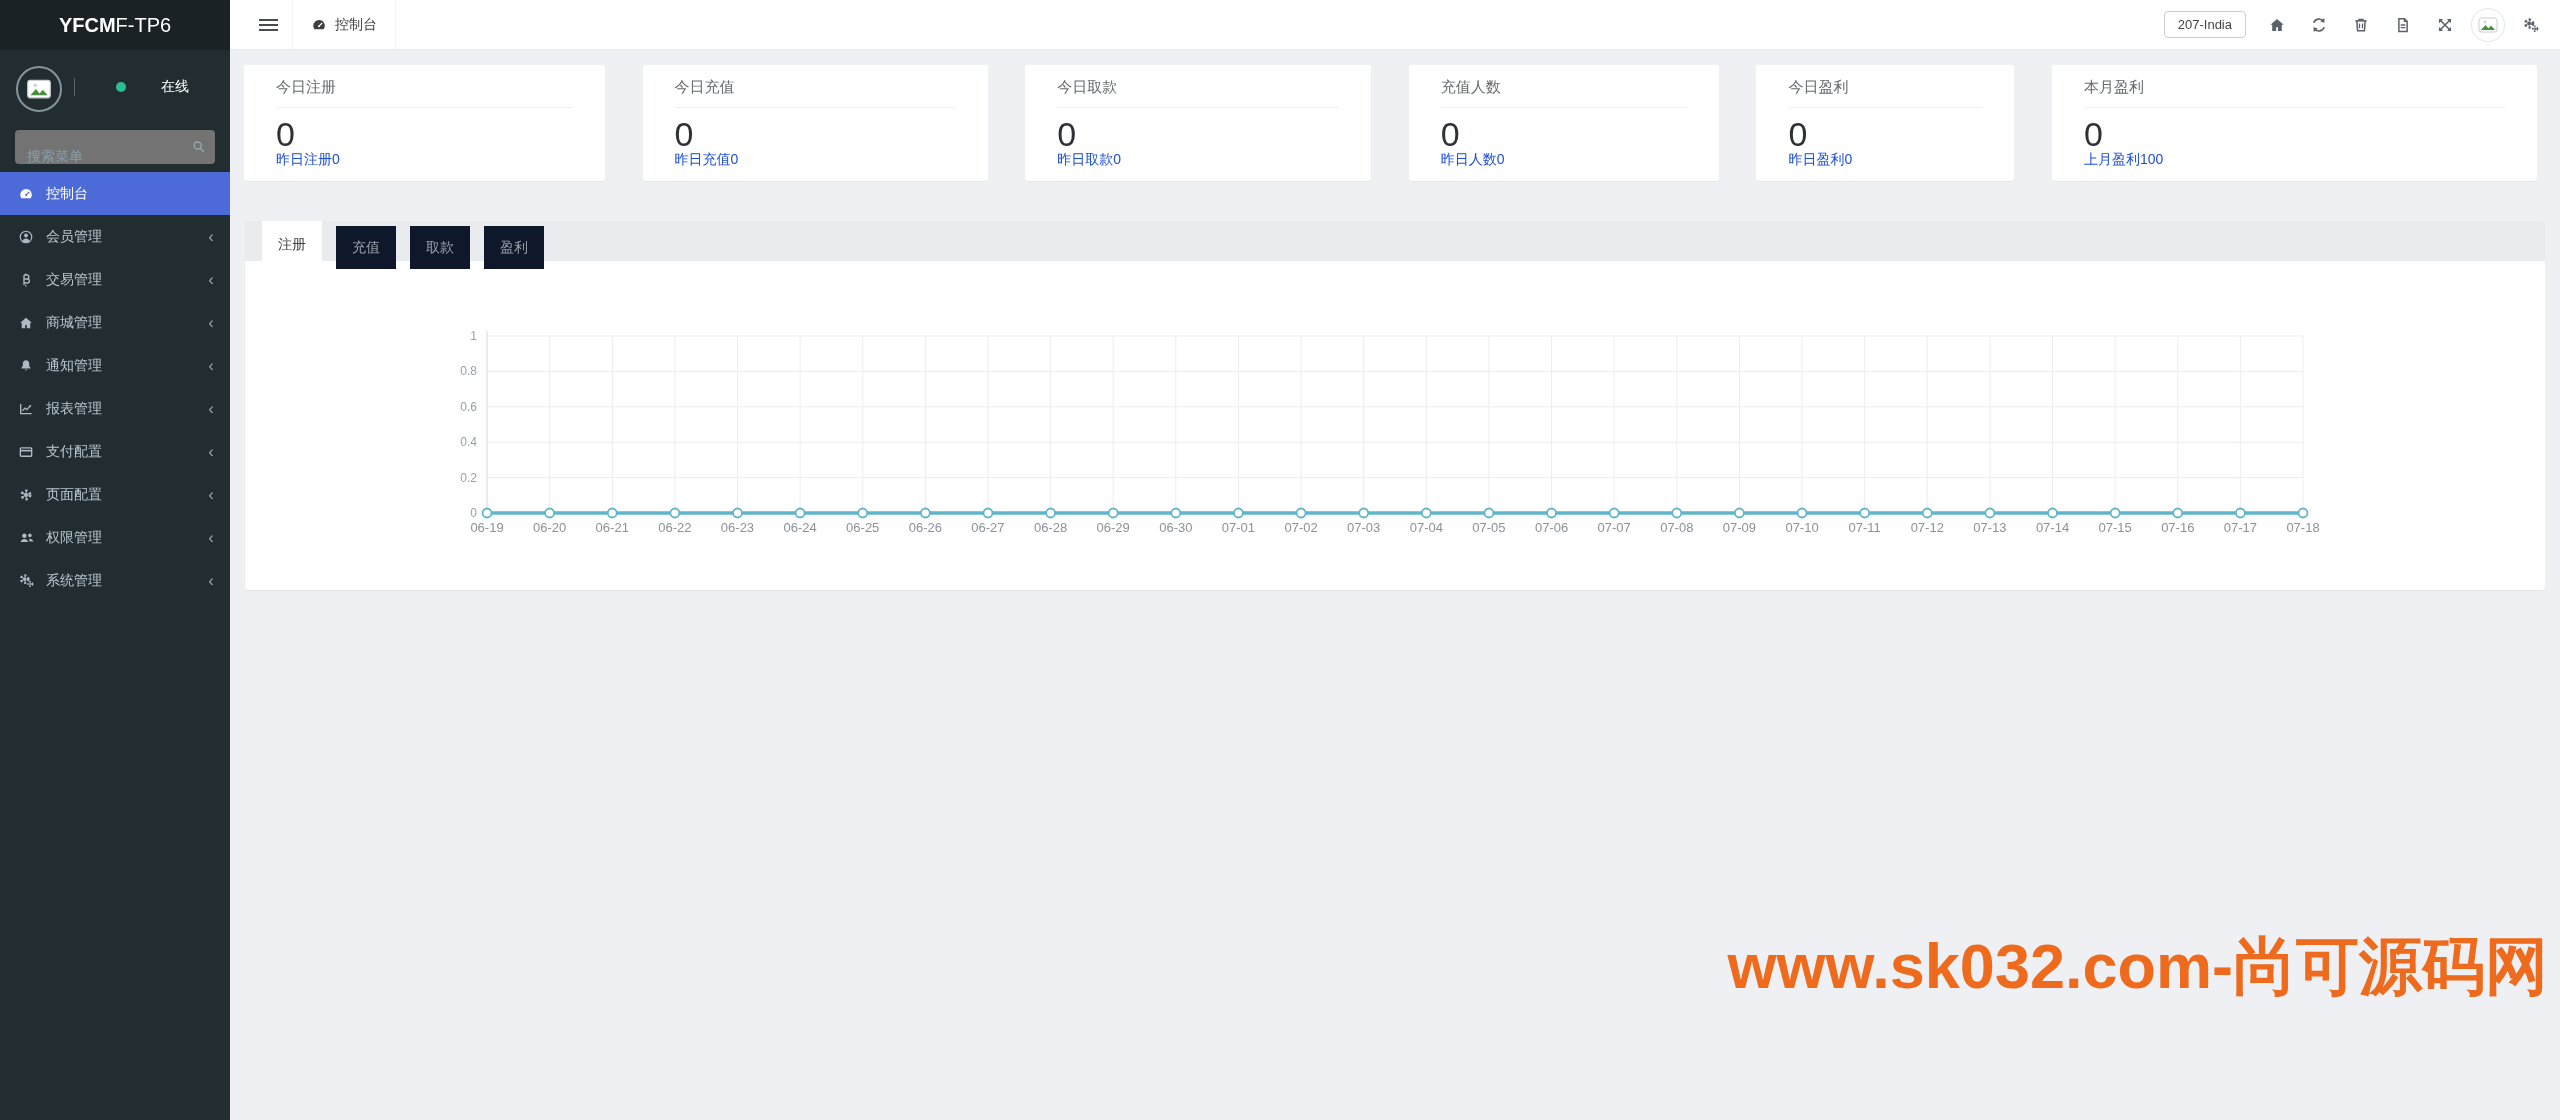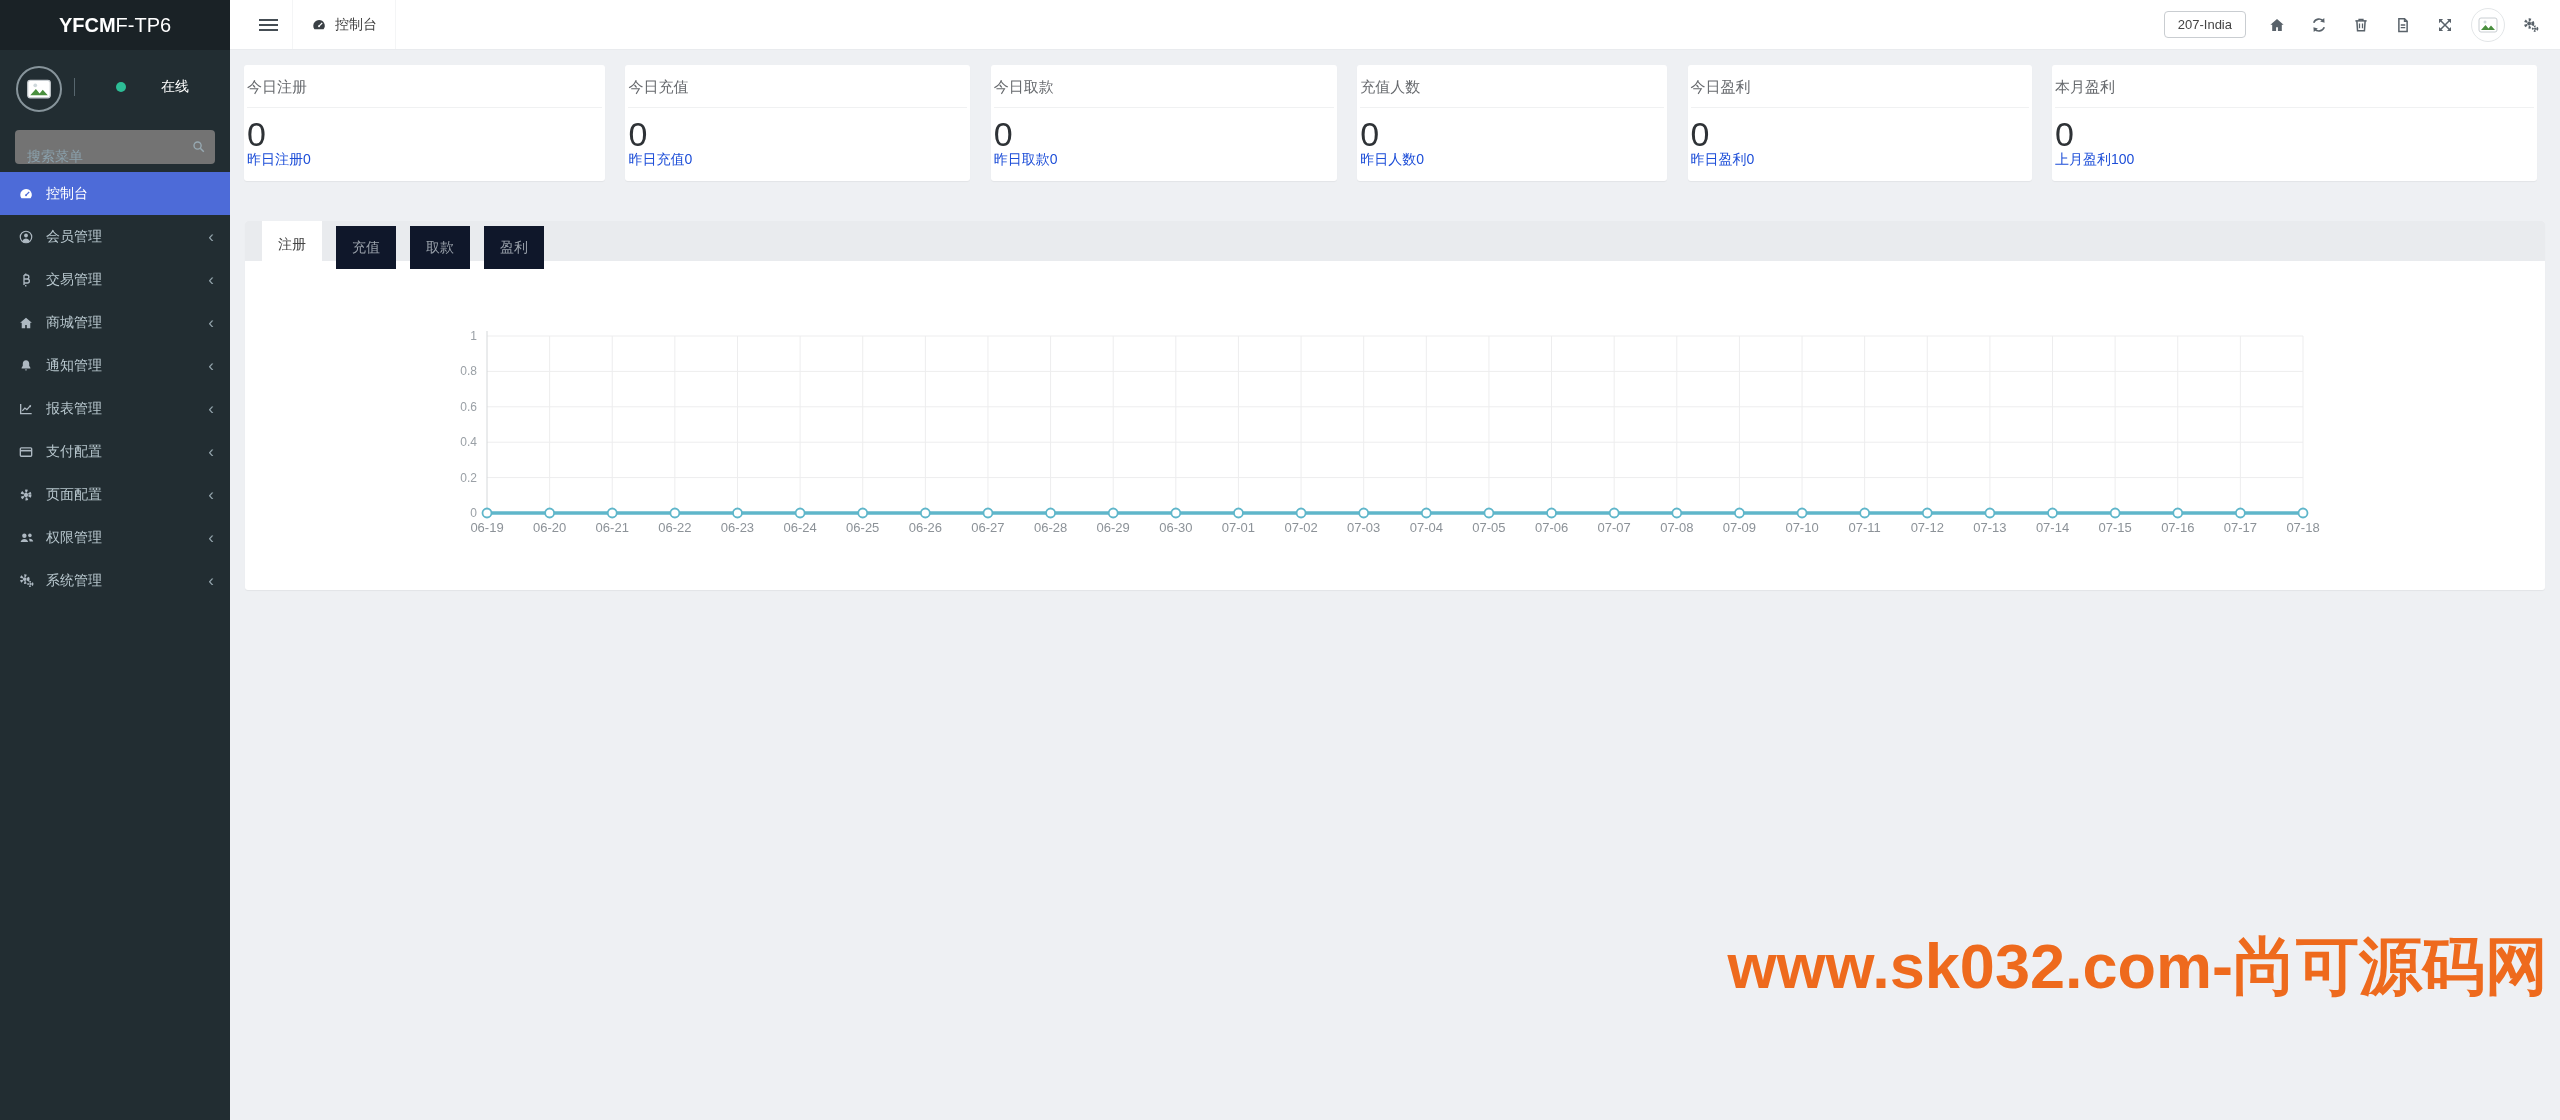--- a/index.html
+++ b/index.html
@@ -39,7 +39,7 @@
 
   
   .cards{position:absolute;left:244px;top:65px;width:2293px;height:116px;display:flex;justify-content:space-between;}
-  .card{background:#fff;border-radius:3px;box-sizing:border-box;padding:13px 3px 12px;display:flex;flex-direction:column;box-shadow:0 1px 1px rgba(0,0,0,.05);}
+  .card{background:#fff;border-radius:3px;box-sizing:border-box;padding:13px 32px 12px;display:flex;flex-direction:column;box-shadow:0 1px 1px rgba(0,0,0,.05);}
   .card:nth-child(1){width:361px;}
   .card:nth-child(2){width:345px;}
   .card:nth-child(3){width:346px;}

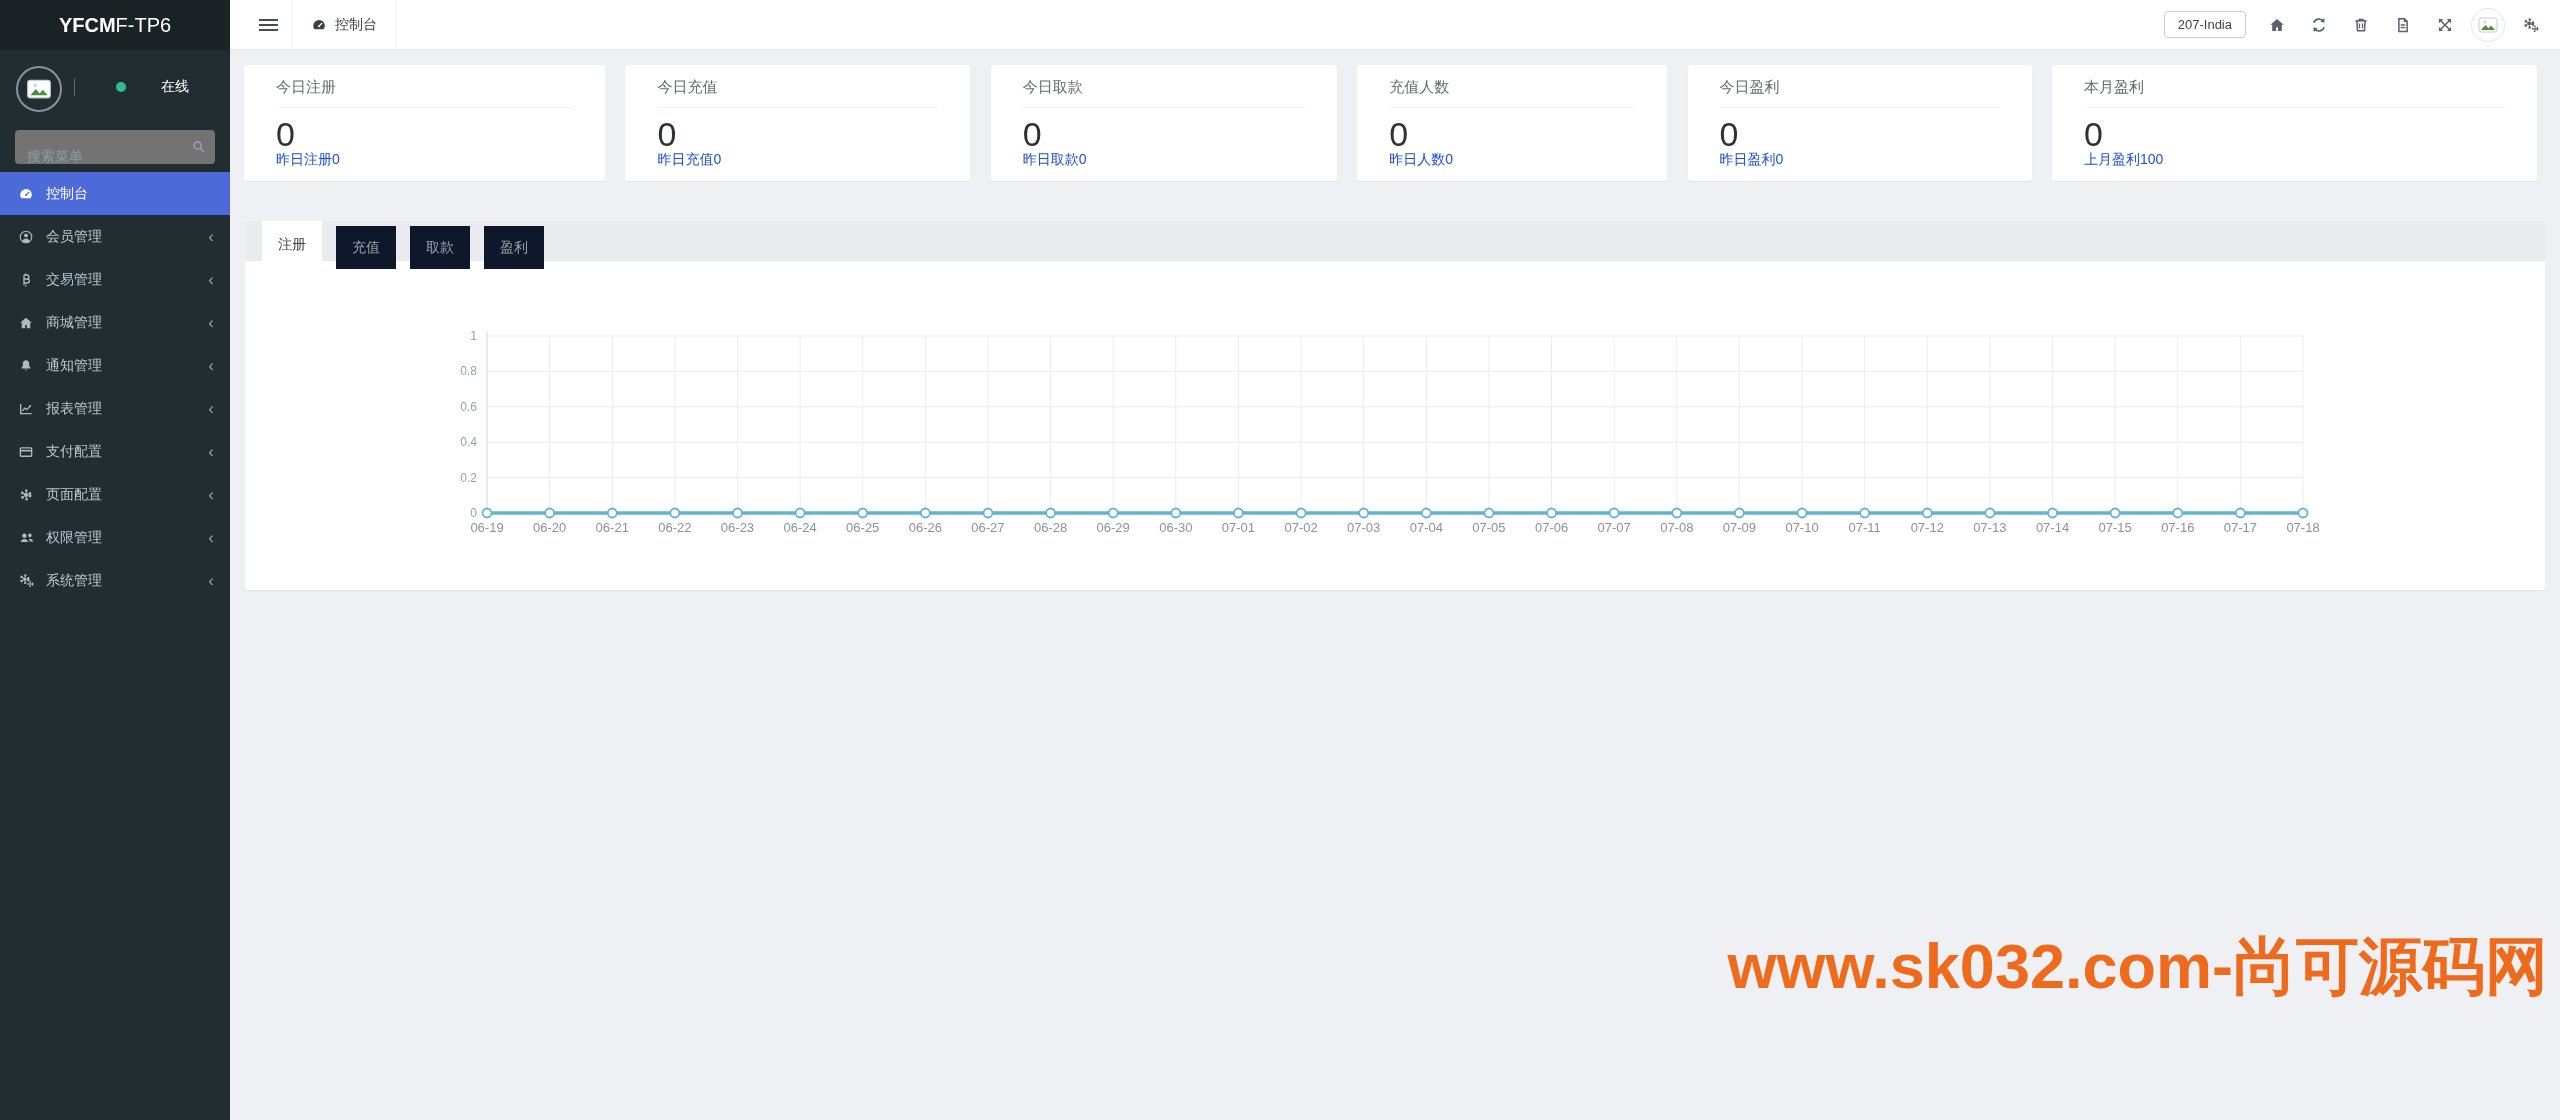--- a/index.html
+++ b/index.html
@@ -44,7 +44,7 @@
   .card:nth-child(2){width:345px;}
   .card:nth-child(3){width:346px;}
   .card:nth-child(4){width:310px;}
-  .card:nth-child(5){width:344px;}
+  .card:nth-child(5){width:258px;}
   .card:nth-child(6){width:485px;}
   .card-title{font-size:15px;color:#66696d;padding-bottom:10px;border-bottom:1px solid #f0f1f2;}
   .card-value{font-size:34px;color:#2e3236;margin-top:9px;line-height:1;font-weight:400;}

